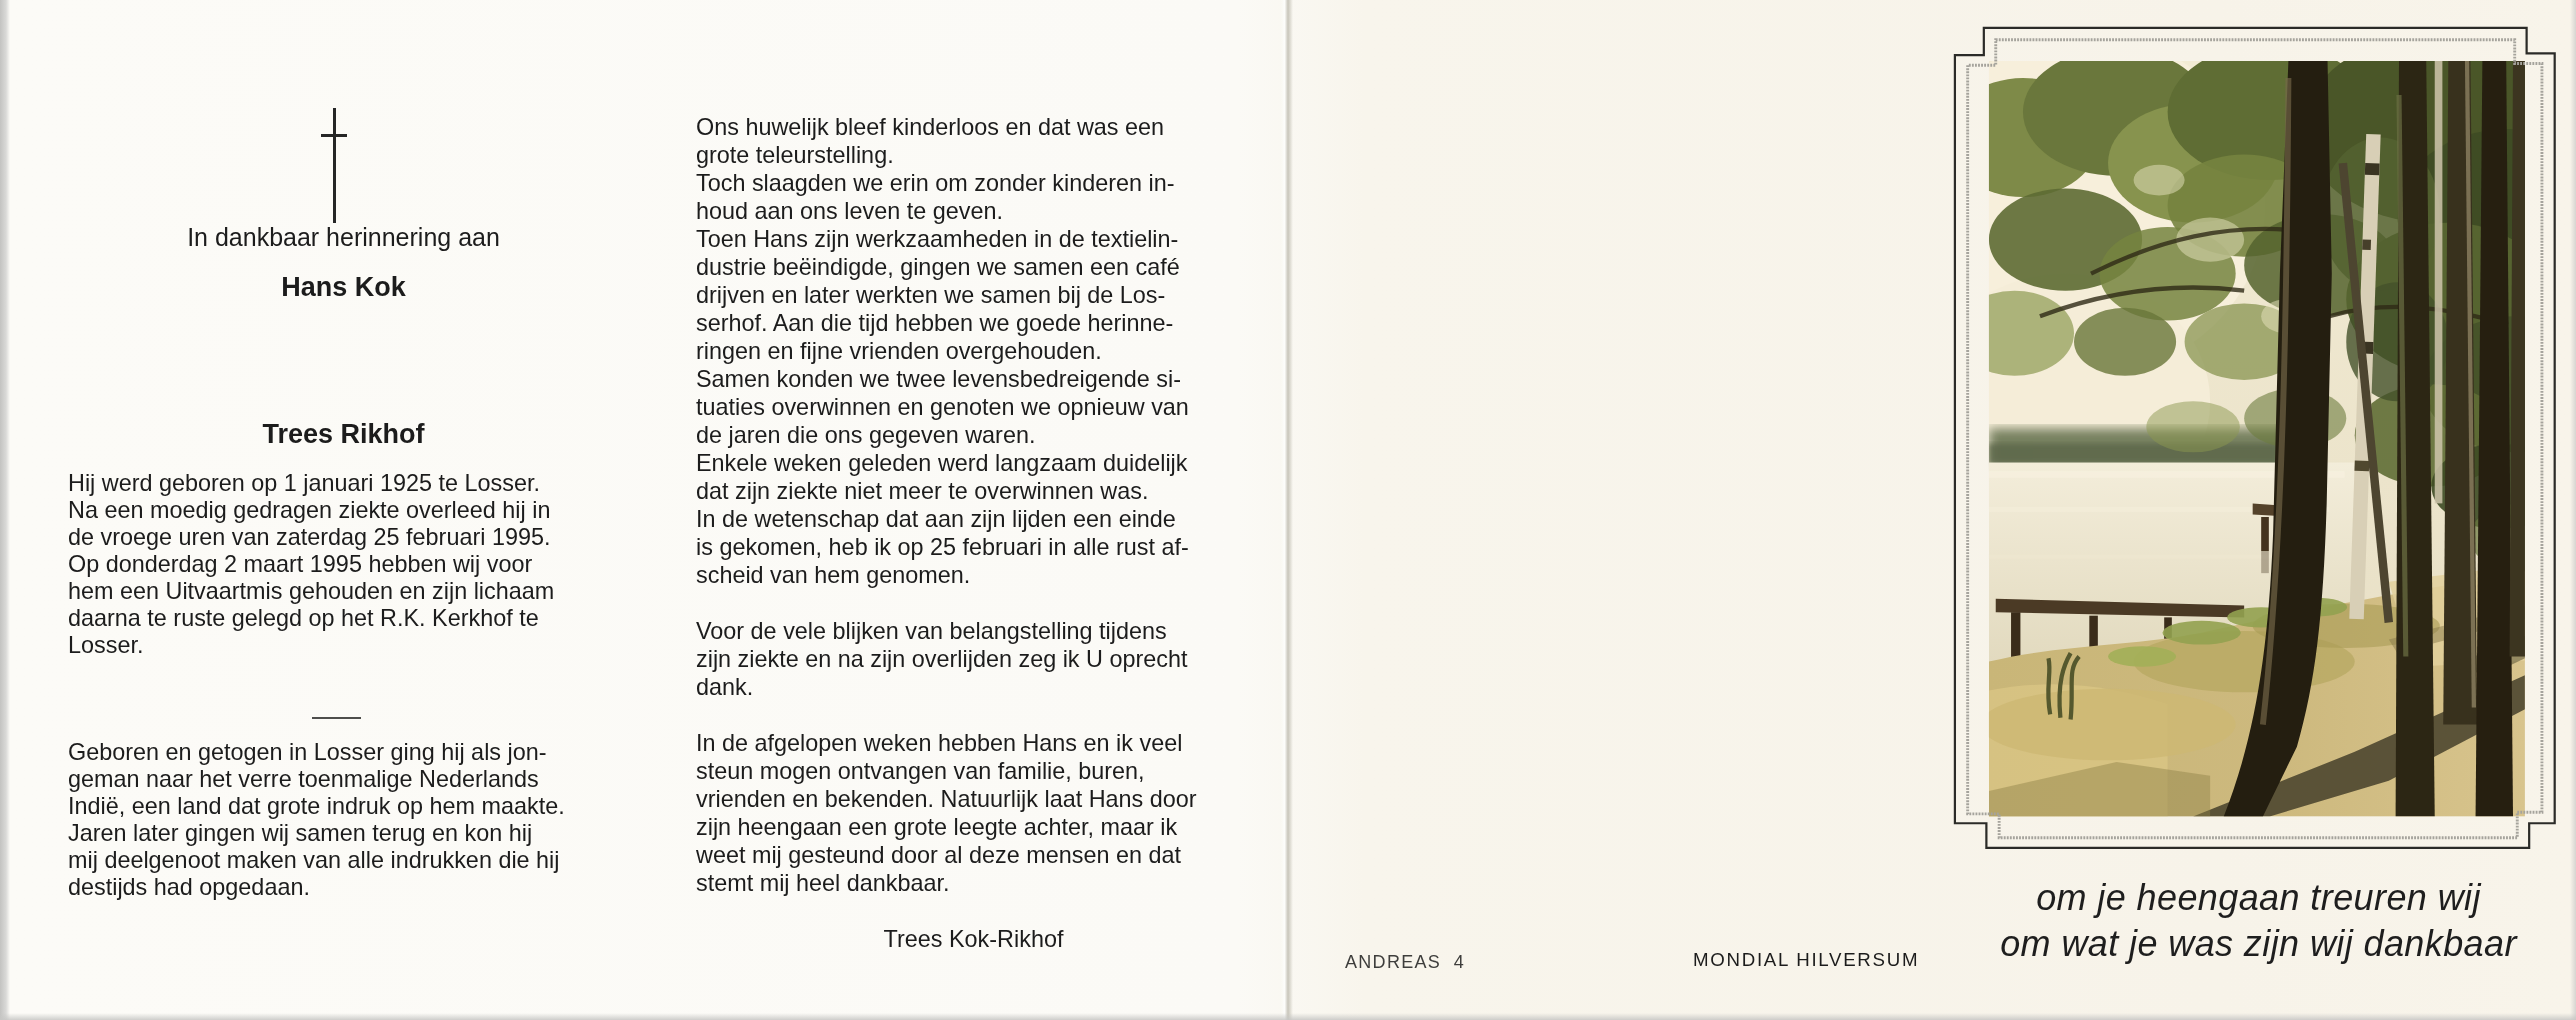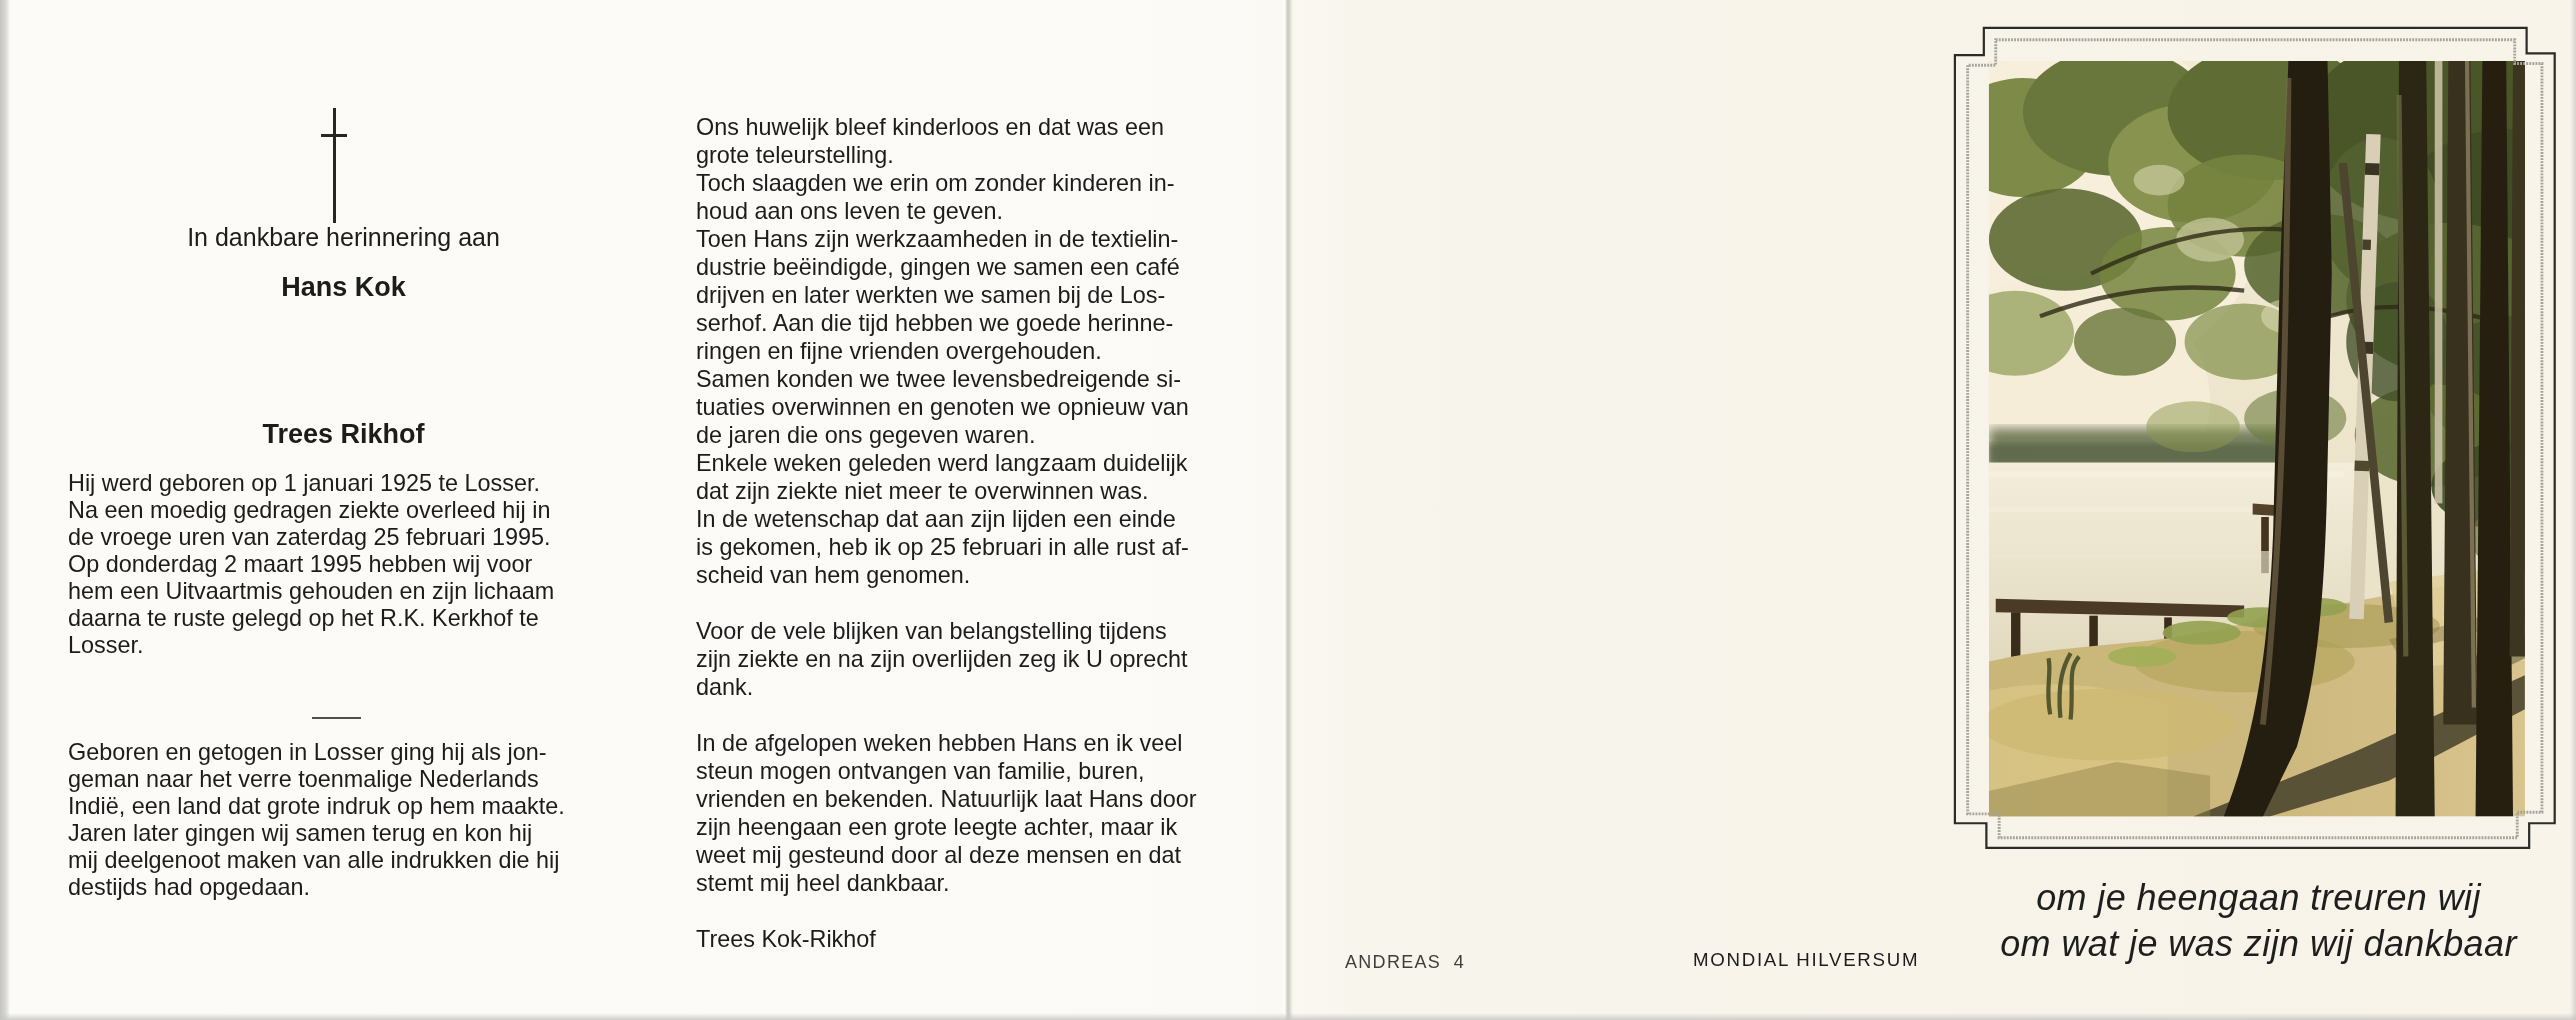--- a/index.html
+++ b/index.html
@@ -63,7 +63,7 @@
       <div class="v"></div>
       <div class="h"></div>
     </div>
-    <p class="ctr intro">In dankbare herinnering aan</p>
+    <p class="ctr intro">In dankbaar herinnering aan</p>
     <p class="ctr name">Hans Kok</p>
     <p class="ctr spouse">Trees Rikhof</p>
     <p class="para-l pre p-birth">Hij werd geboren op 1 januari 1925 te Losser.

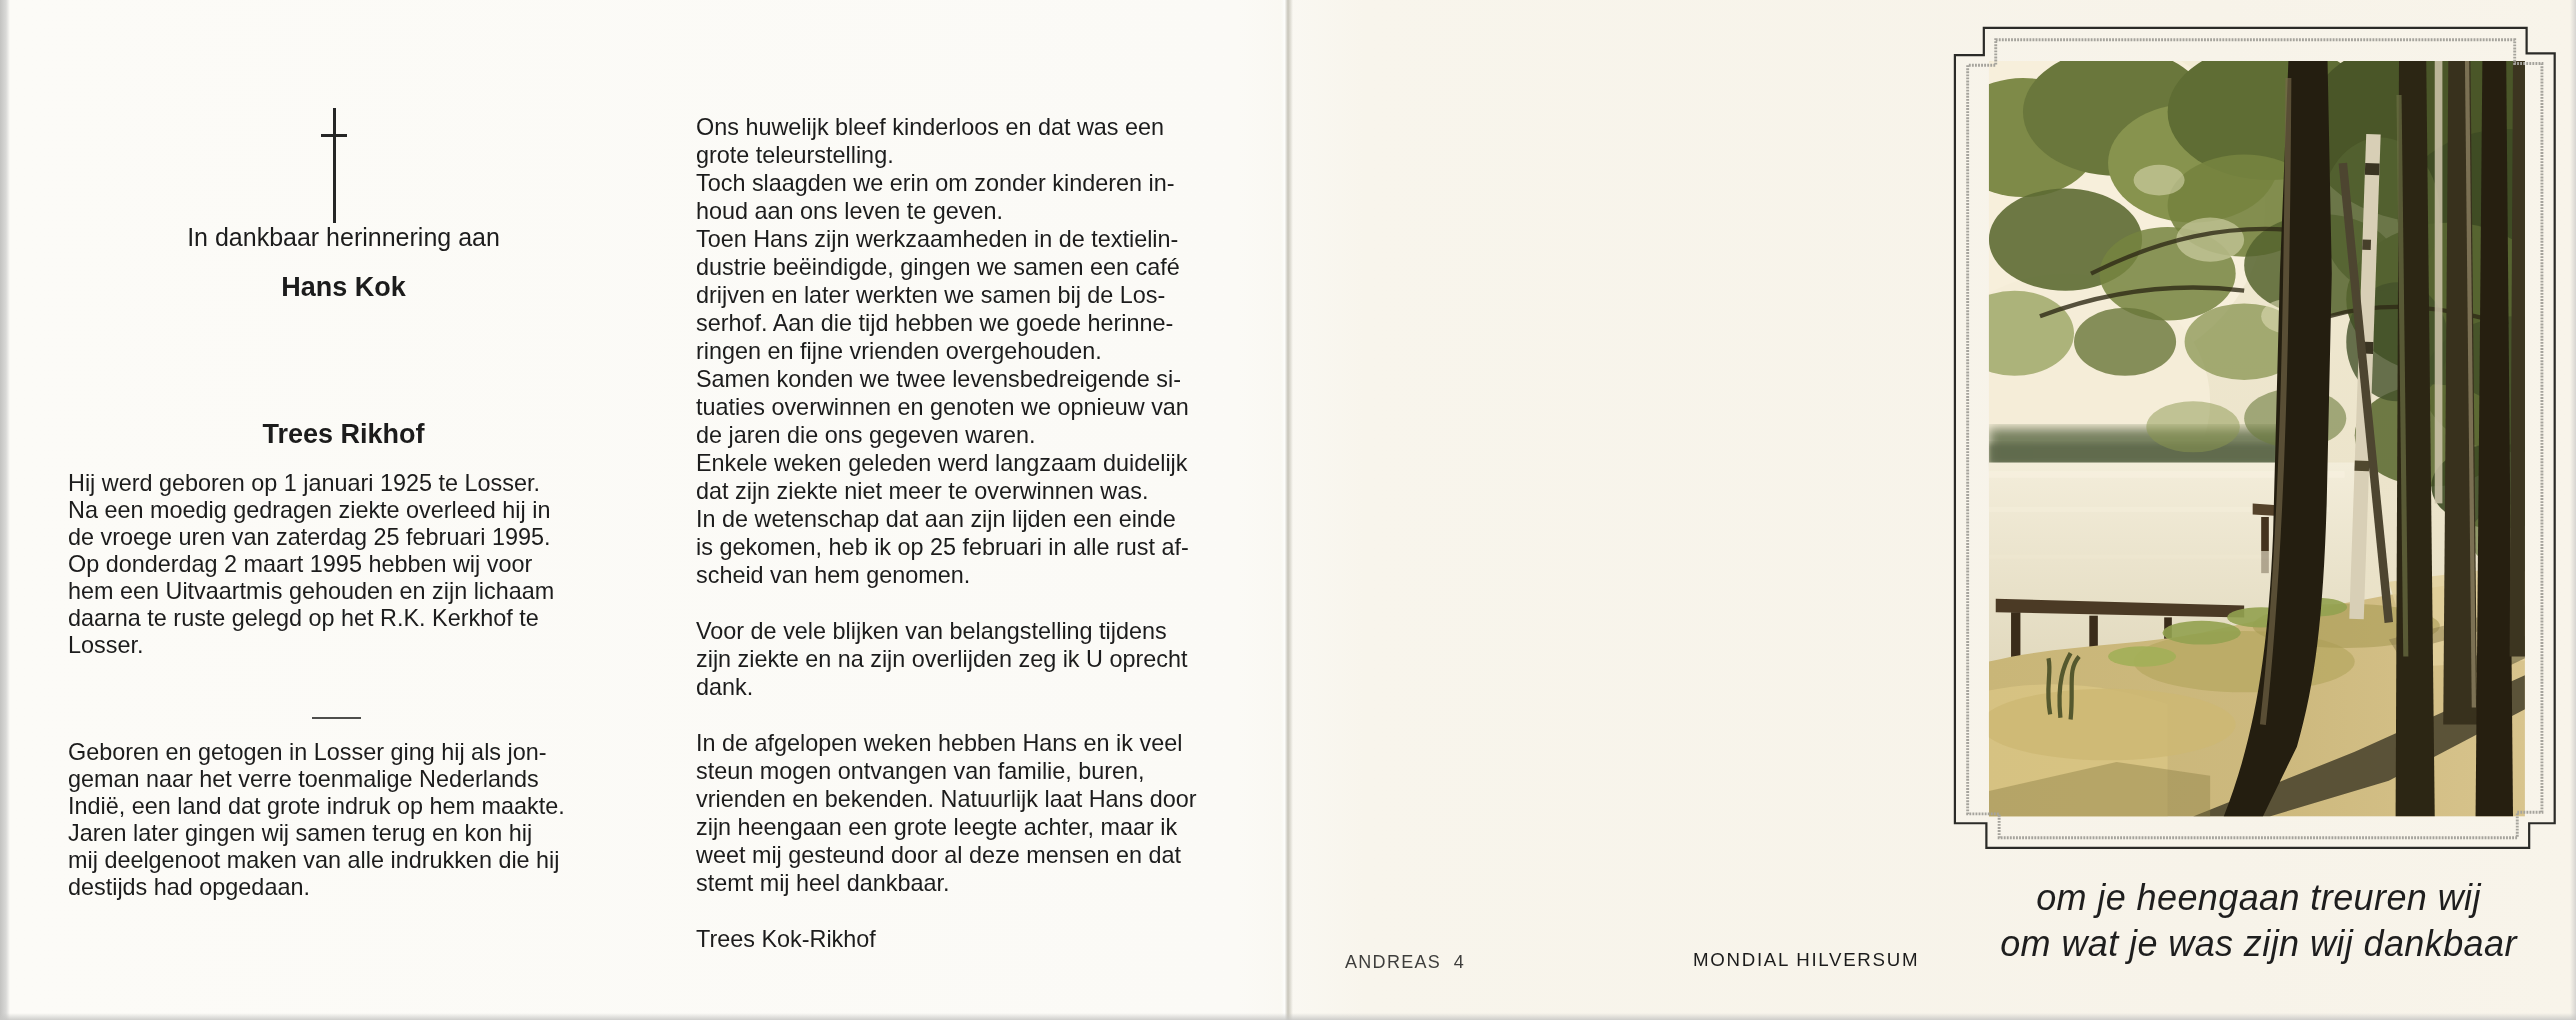--- a/index.html
+++ b/index.html
@@ -39,7 +39,7 @@
   .col-mid { position:absolute; left:696px; top:94px; width:596px; font-size:23.4px; line-height:28px;margin-top:19px; }
   .col-mid p { margin:0 0 28px 0; }
   .col-mid p:last-child { margin:0; }
-  .signature { text-align:left; padding-right:41px; }
+  .signature { text-align:center; padding-right:41px; }
 
   
   .frame-wrap { position:absolute; left:1948px; top:21px; width:617px; height:838px; }

